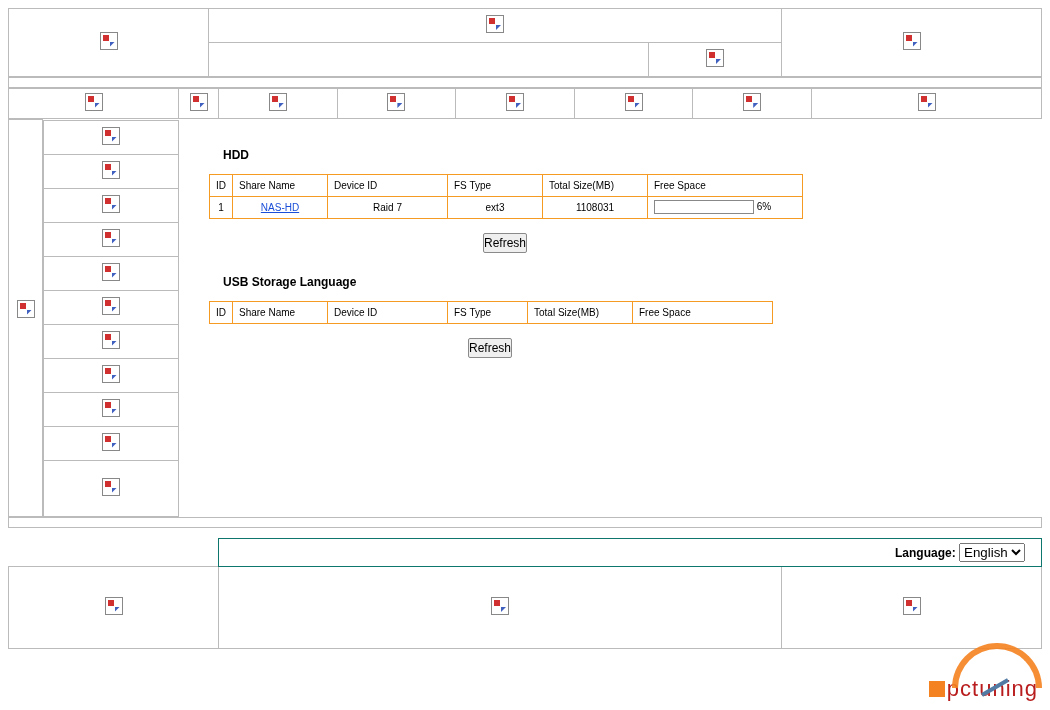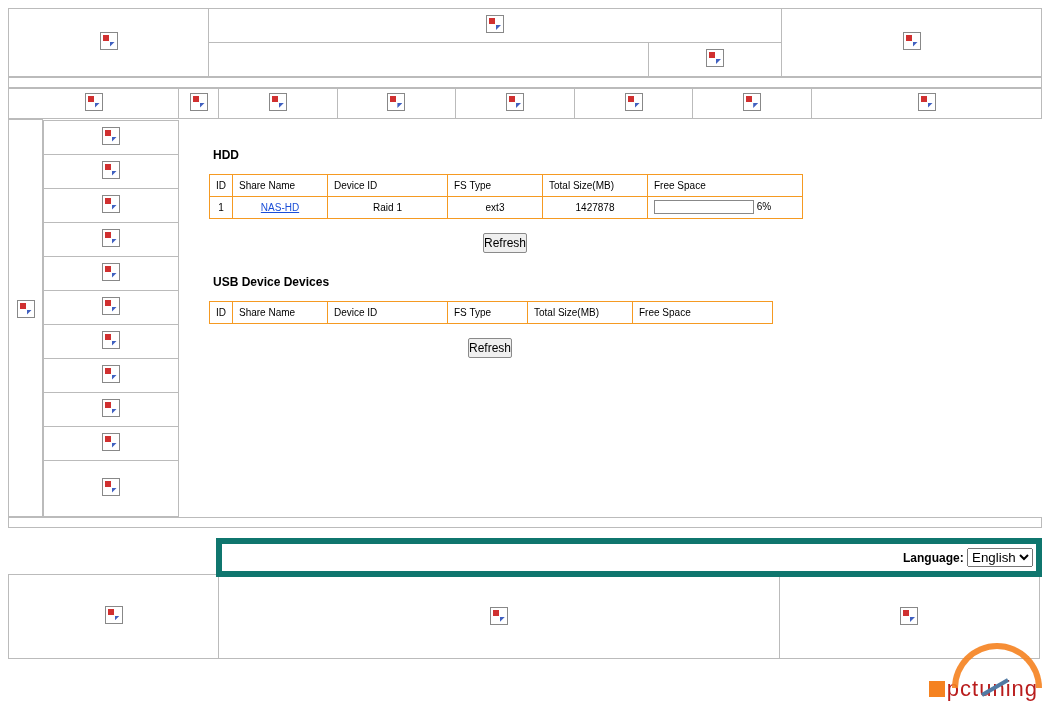--- a/index.html
+++ b/index.html
@@ -60,7 +60,7 @@
   .side-list td { border:1px solid #bbb; text-align:center; height:34px; }
   .content-cell { padding: 10px 0 10px 30px; }
 
-  h4.sec { font-size: 12px; font-weight: bold; margin: 18px 0 12px 4px; }
+  h4.sec { font-size: 12px; font-weight: bold; margin: 18px 0 12px 14px; }
 
   .data-table { border-collapse: collapse; }
   .data-table th, .data-table td {

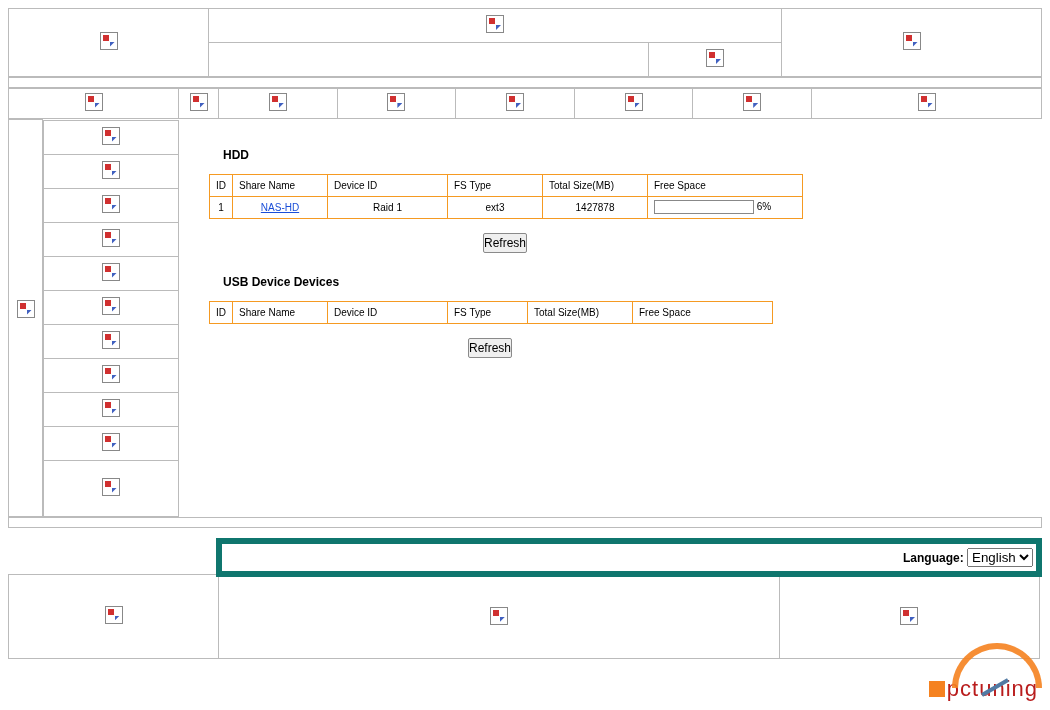--- a/index.html
+++ b/index.html
@@ -248,7 +248,7 @@
         <tr>
           <td class="center">1</td>
           <td class="center"><span class="alink">NAS-HD</span></td>
-          <td class="center">Raid 1</td>
+          <td class="center">Raid 7</td>
           <td class="center">ext3</td>
           <td class="center">1427878</td>
           <td>

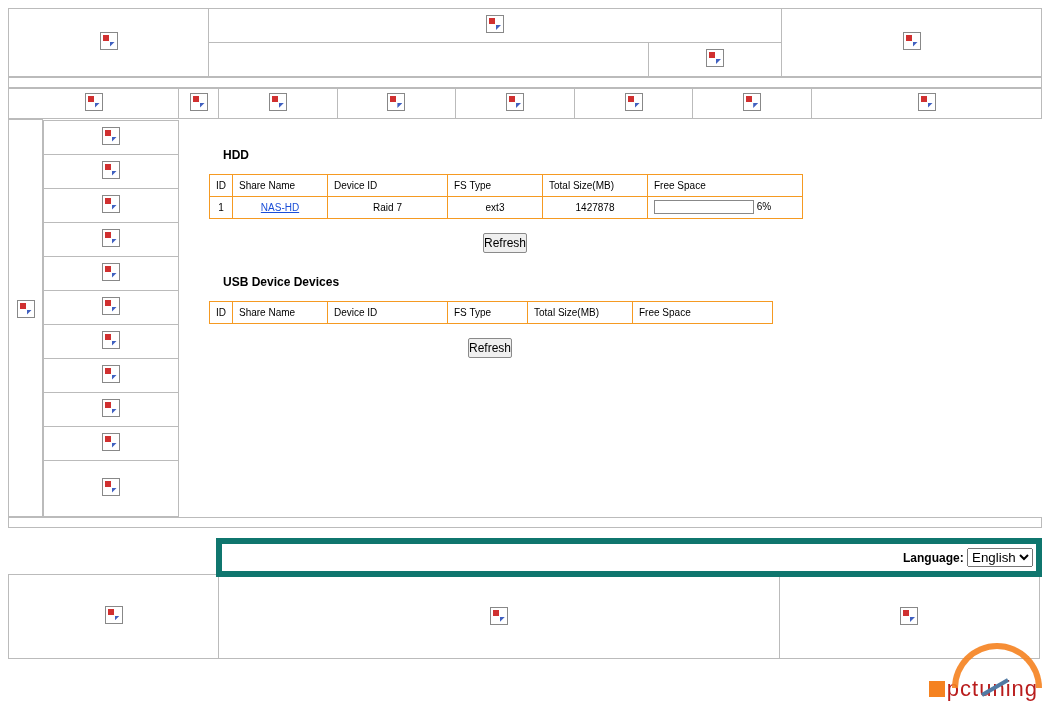--- a/index.html
+++ b/index.html
@@ -250,7 +250,7 @@
           <td class="center"><span class="alink">NAS-HD</span></td>
           <td class="center">Raid 7</td>
           <td class="center">ext3</td>
-          <td class="center">1427878</td>
+          <td class="center">1108031</td>
           <td>
             <span class="progress-outer"><span class="progress-inner"></span></span>
             <span>6%</span>

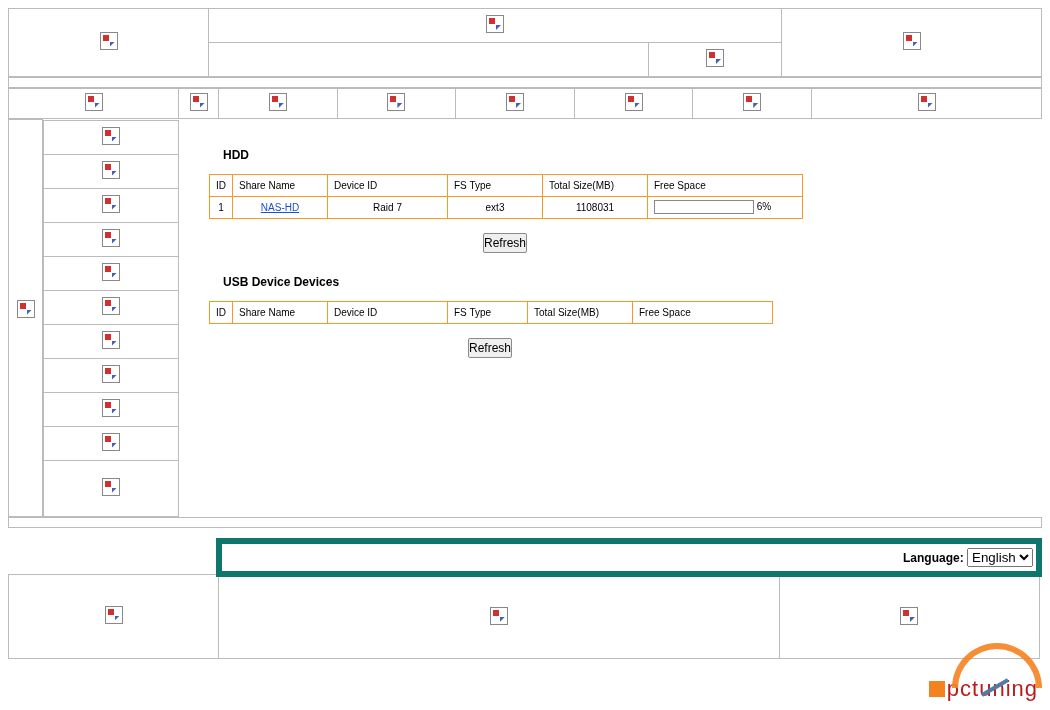--- a/index.html
+++ b/index.html
@@ -263,7 +263,7 @@
         <button class="std">Refresh</button>
       </div>
 
-      <h4 class="sec">USB Device Devices</h4>
+      <h4 class="sec">USB Storage Language</h4>
 
       <table class="data-table">
         <colgroup>

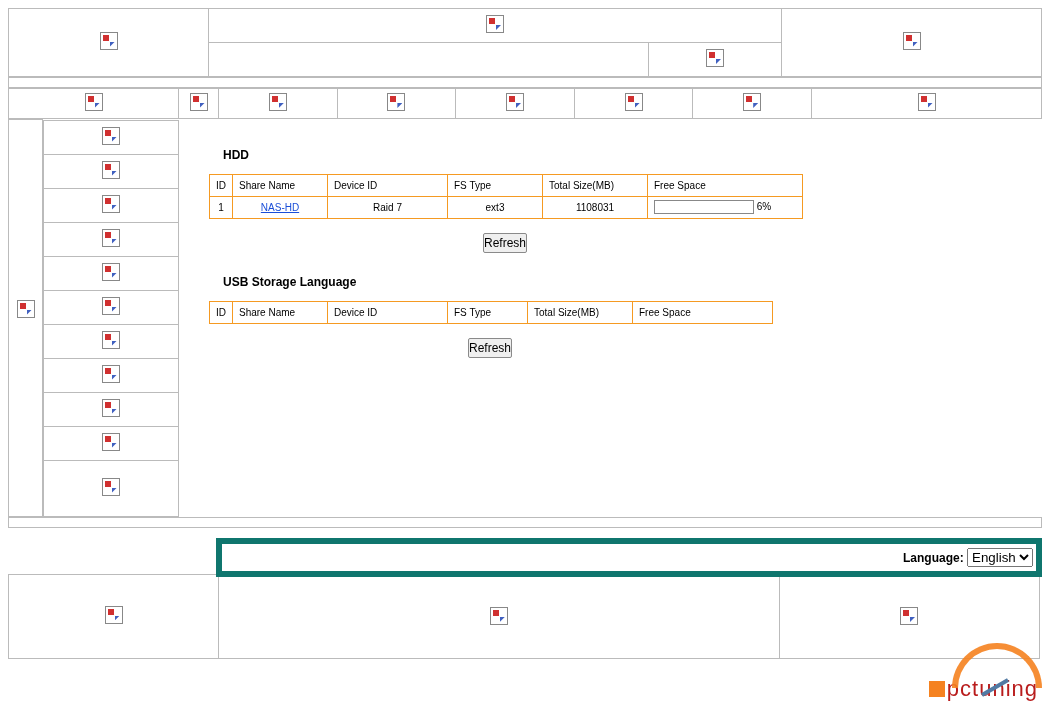--- a/index.html
+++ b/index.html
@@ -100,7 +100,7 @@
 
   
   .footwrap { width:100%; margin-top:10px;}
-  .foot-lang-row td { border:6px solid #0f766e; text-align:right; padding:4px 3px; font-weight:bold;}
+  .foot-lang-row td { border:1px solid #0f766e; text-align:right; padding:4px 16px; font-weight:bold;}
   .foot-lang-row select { font-weight:normal;}
   .foot-main td { border:1px solid #bbb; text-align:center; padding:30px 0;}
   .foot-main .c1 { width:210px;}

